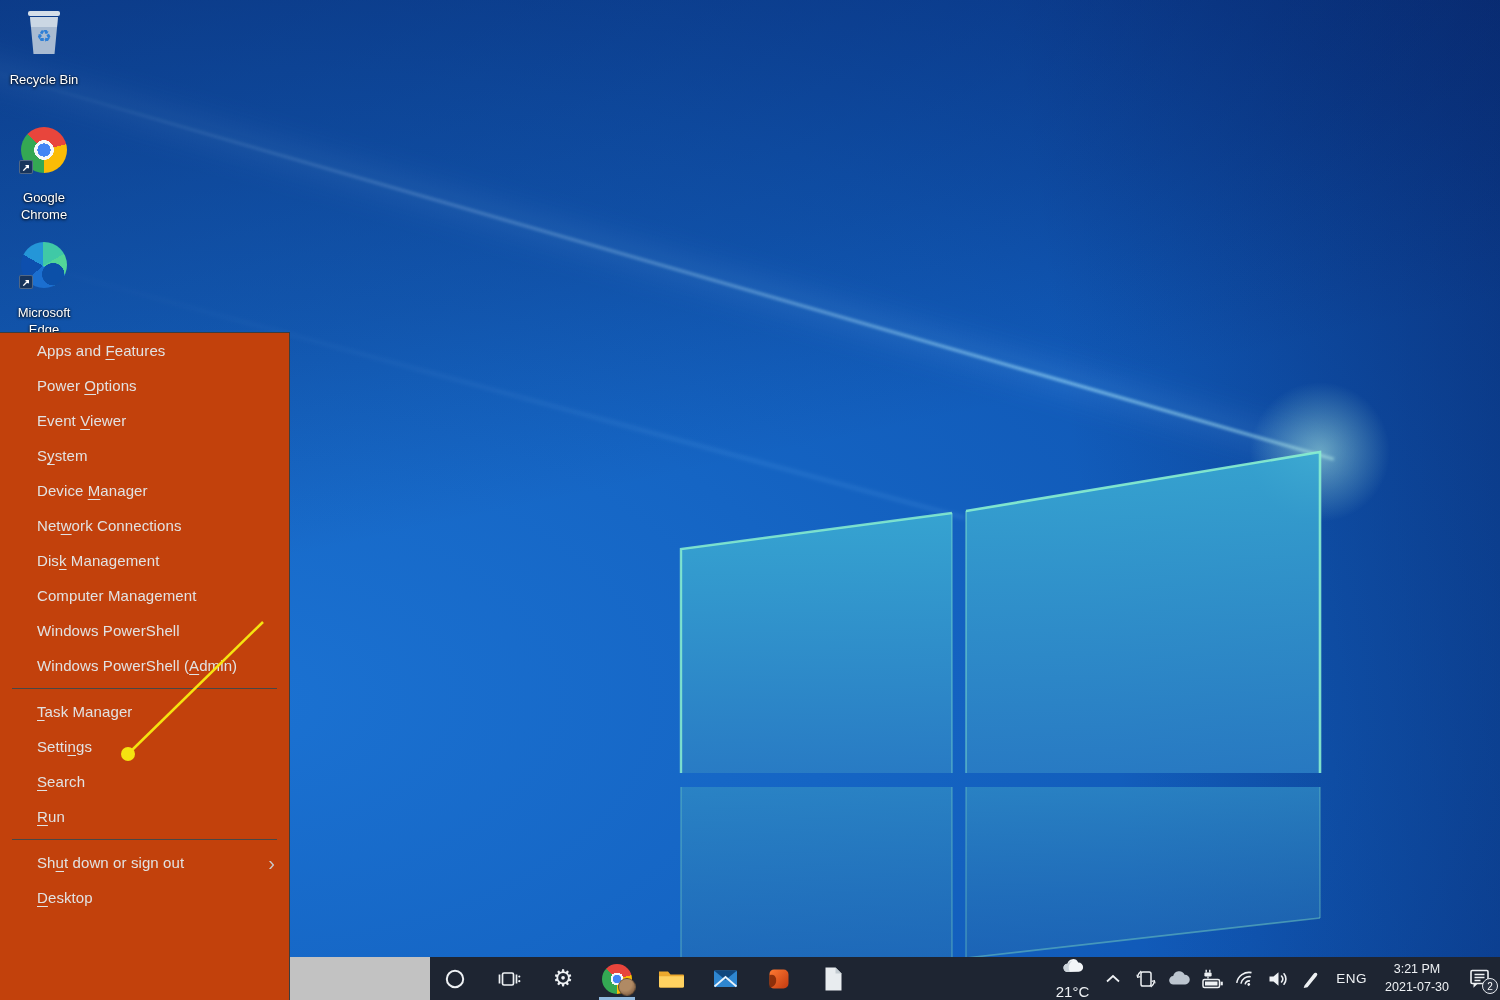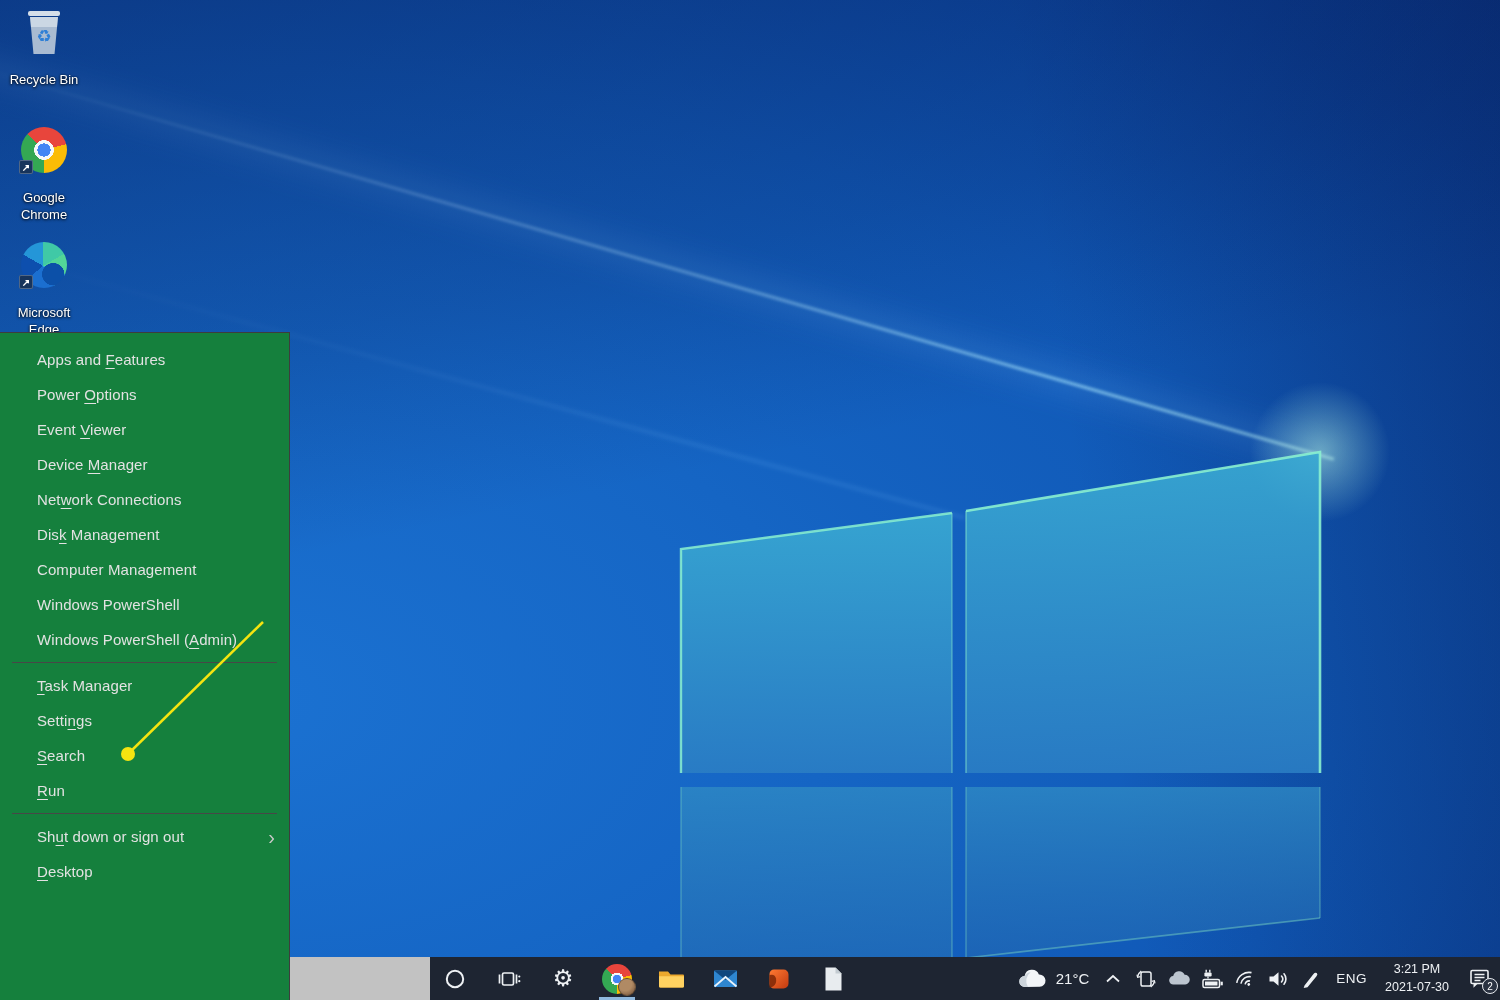--- a/index.html
+++ b/index.html
@@ -44,9 +44,9 @@
     justify-content:center;box-shadow:0 0 0 1px rgba(255,255,255,.25) inset;}
 
   
-  .winx-menu{position:absolute;left:0;top:332px;bottom:0;width:290px;background:#15803d;
+  .winx-menu{position:absolute;left:0;top:332px;bottom:0;width:290px;background:#c2410c;
     border-top:1px solid #3d3d3d;border-right:1px solid #3d3d3d;box-sizing:border-box;
-    padding-top:9px;z-index:10;}
+    z-index:10;}
   .menu-item{height:35px;display:flex;align-items:center;padding:0 14px 0 37px;
     font-size:15px;color:#e2e2e2;letter-spacing:.1px;}
   .mi-chevron{margin-left:auto;color:#c9c9c9;font-size:20px;line-height:1;font-weight:400;}

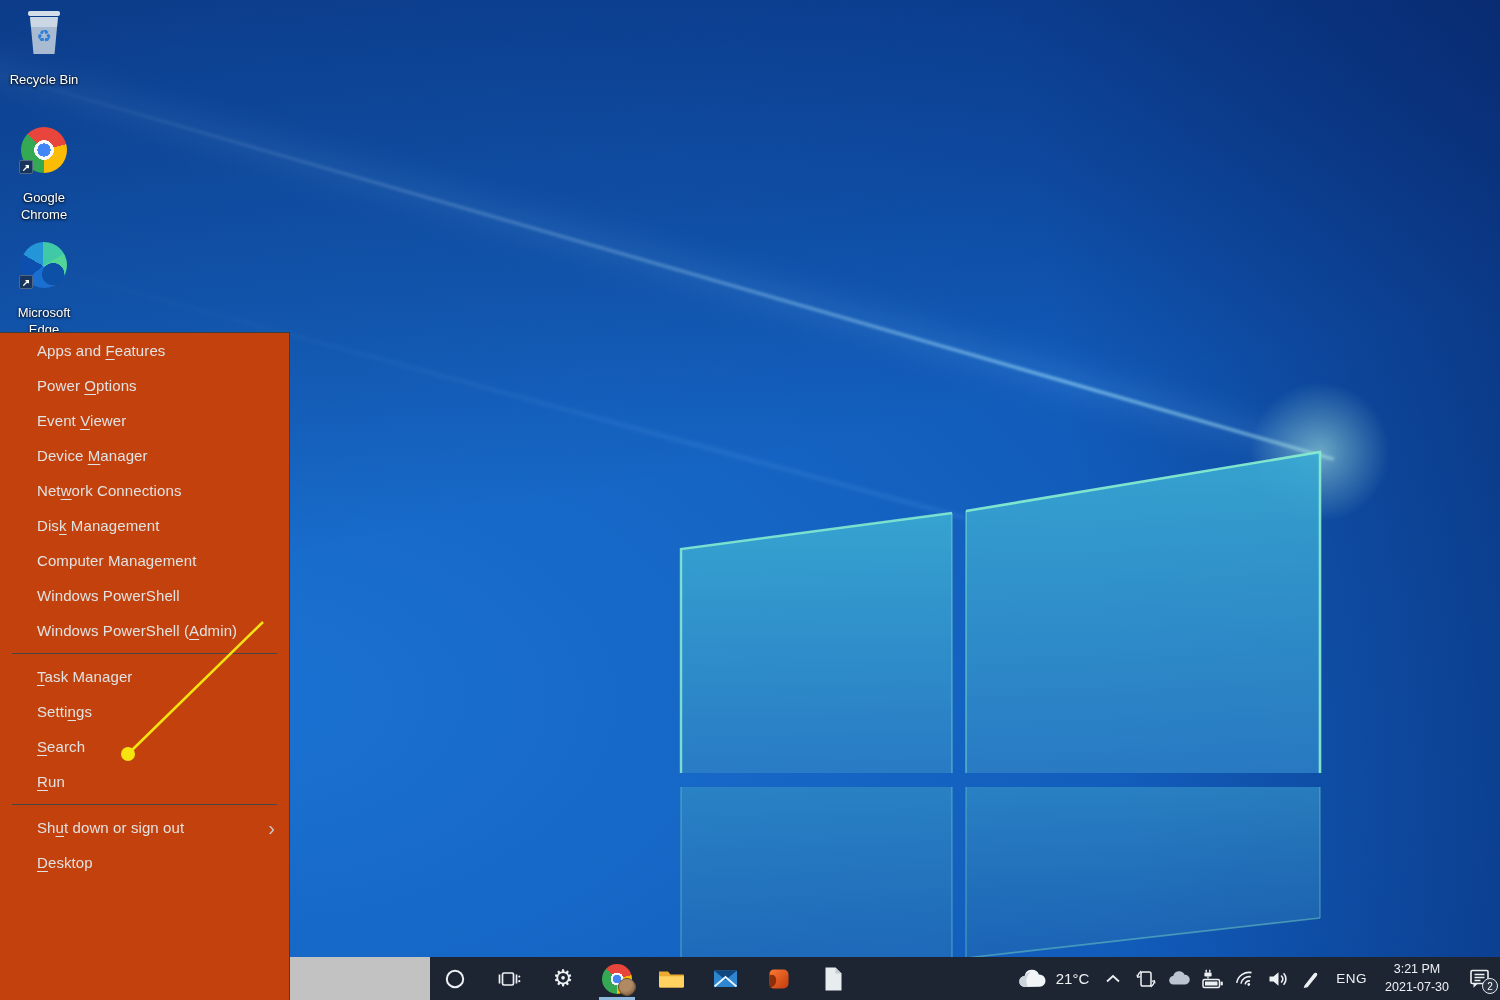--- a/index.html
+++ b/index.html
@@ -291,6 +291,9 @@
         <span class="mi-label">Event <span class="mn">V</span>iewer</span>
       </div>
       <div class="menu-item">
+        <span class="mi-label">S<span class="mn">y</span>stem</span>
+      </div>
+      <div class="menu-item">
         <span class="mi-label">Device <span class="mn">M</span>anager</span>
       </div>
       <div class="menu-item">

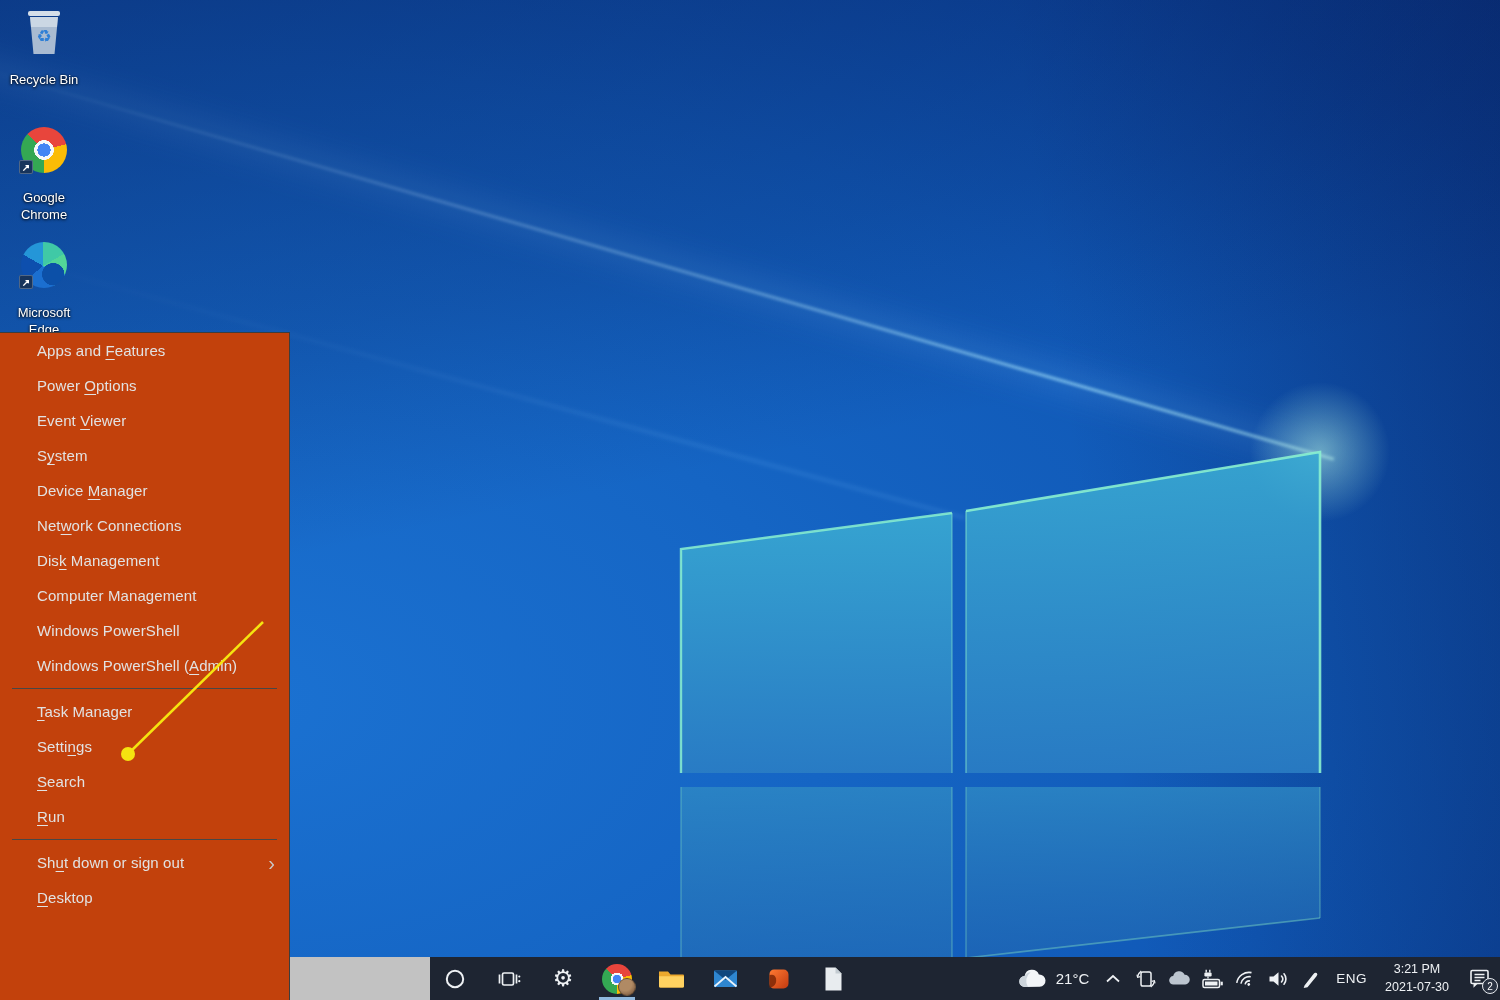--- a/index.html
+++ b/index.html
@@ -71,7 +71,7 @@
     background:radial-gradient(circle at 38% 32%, #b08a64 0 45%, #6d4c35 100%);
     border:1px solid rgba(0,0,0,.35);}
   .tray{position:absolute;right:2px;top:0;height:43px;display:flex;align-items:center;gap:7px;color:#eef1f4;}
-  .weather{display:flex;align-items:center;gap:8px;height:43px;padding:0 4px;}
+  .weather{display:flex;align-items:center;gap:8px;height:43px;padding:0 4px;flex-direction:column;}
   .temp{font-size:15px;}
   .tray-item{display:flex;align-items:center;justify-content:center;width:26px;height:43px;}
   .lang{font-size:13.5px;letter-spacing:.5px;padding:0 5px;}

